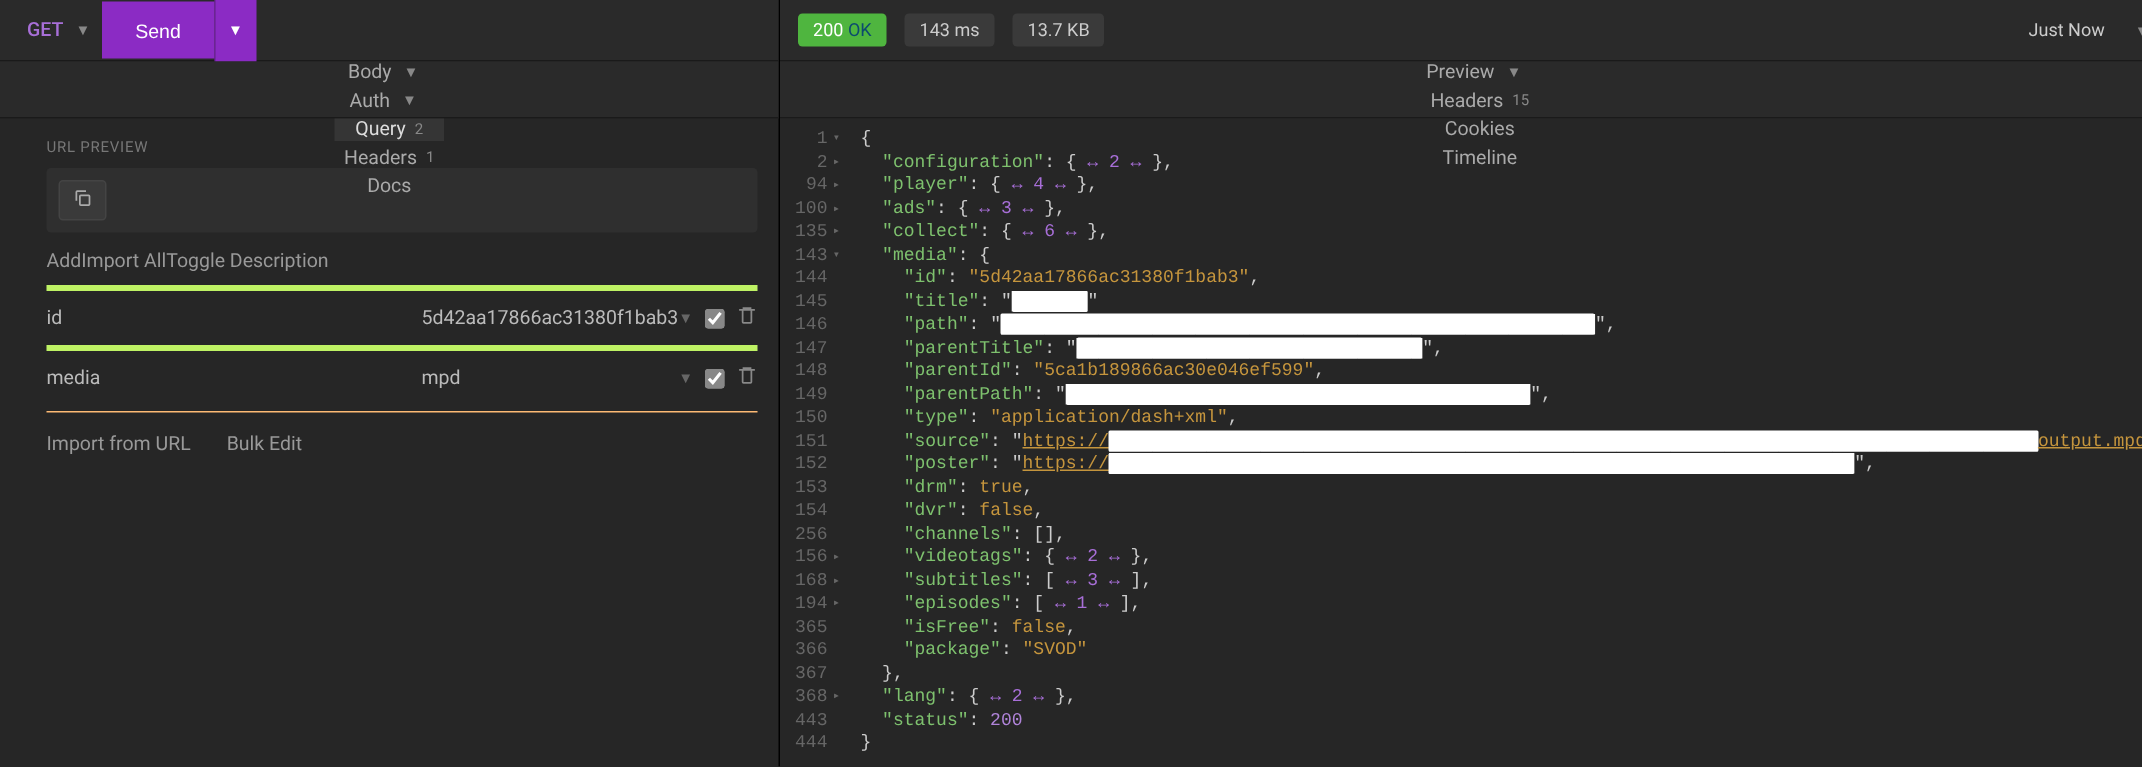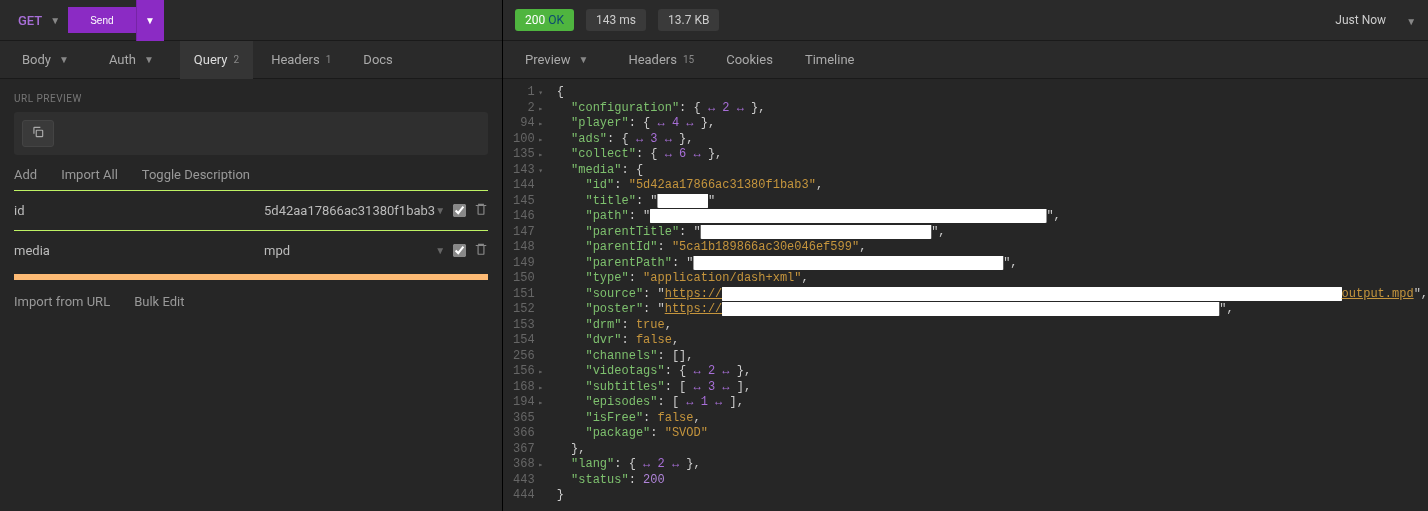--- a/index.html
+++ b/index.html
@@ -12,7 +12,7 @@
 .method { color:#a86fd8; padding:0 8px 0 18px; font-weight:500; }
 .chev { font-size:10px; color:#888; margin-right:8px; }
 .url-input { flex:1; background:transparent; border:none; color:#ccc; font-size:13px; padding:0 6px; outline:none; }
-.send-btn { background:#8b2bc4; color:#fff; border:none; height:26px; padding:0 22px; font-size:10px; cursor:pointer; }
+.send-btn { background:#8b2bc4; color:#fff; border:none; height:38px; padding:0 22px; font-size:13px; cursor:pointer; }
 .send-dd { background:#8b2bc4; border:none; color:#fff; height:41px; width:28px; cursor:pointer; font-size:10px; border-left:1px solid rgba(0,0,0,0.15); }
 
 .tabs { display:flex; align-items:center; height:38px; background:#2a2a2a; border-bottom:1px solid #1a1a1a; padding:0 8px; gap:4px; }

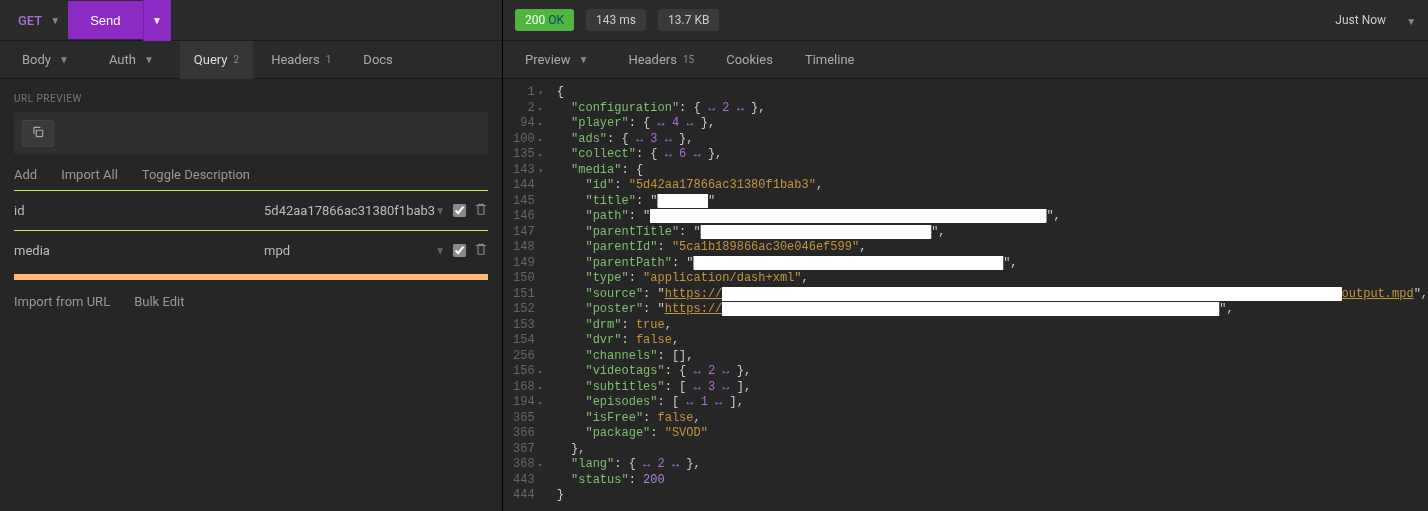--- a/index.html
+++ b/index.html
@@ -15,7 +15,7 @@
 .send-btn { background:#8b2bc4; color:#fff; border:none; height:38px; padding:0 22px; font-size:13px; cursor:pointer; }
 .send-dd { background:#8b2bc4; border:none; color:#fff; height:41px; width:28px; cursor:pointer; font-size:10px; border-left:1px solid rgba(0,0,0,0.15); }
 
-.tabs { display:flex; align-items:center; height:38px; background:#2a2a2a; border-bottom:1px solid #1a1a1a; padding:0 8px; gap:4px; }
+.tabs { display:flex; align-items:center; height:38px; background:#2a2a2a; border-bottom:1px solid #1a1a1a; padding:0 8px; gap:4px;flex-direction:column; }
 .tab { padding:0 14px; height:38px; display:flex; align-items:center; color:#aaa; cursor:pointer; gap:4px; position:relative; }
 .tab.active { background:#353535; color:#ddd; }
 .tab sup { font-size:10px; color:#888; margin-left:2px; }

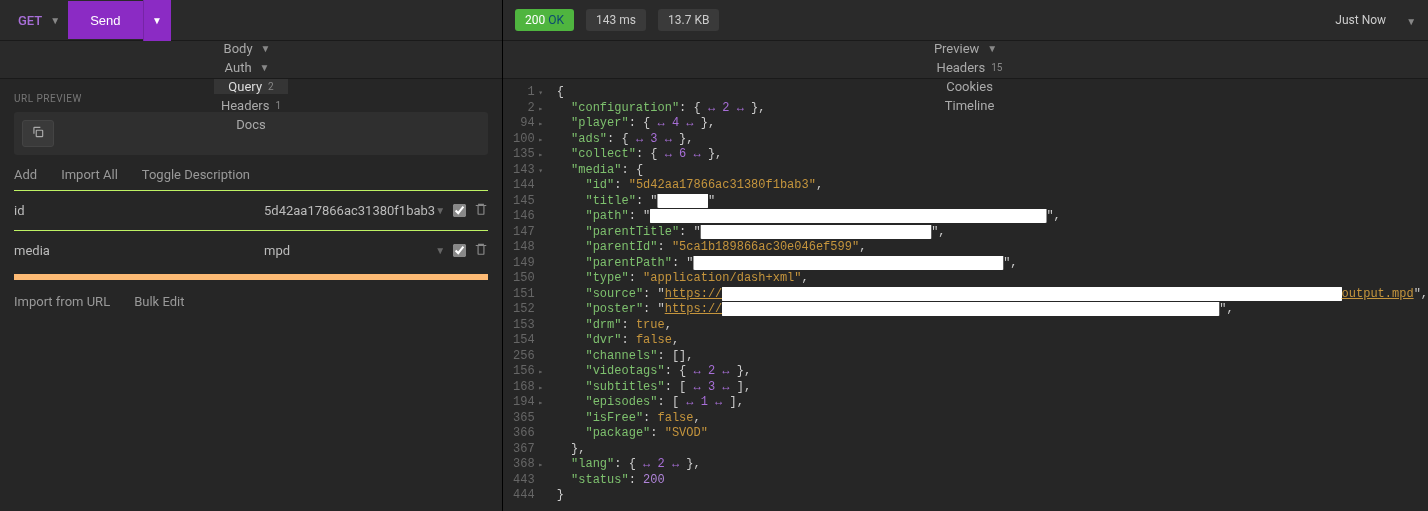--- a/index.html
+++ b/index.html
@@ -21,7 +21,7 @@
 .tab sup { font-size:10px; color:#888; margin-left:2px; }
 .tab .chev{margin-left:4px;}
 
-.body-section { flex:1; padding:10px 14px; overflow:auto; }
+.body-section { flex:1; padding:10px 14px; overflow:auto;margin-left:17px; }
 .section-label { font-size:10px; letter-spacing:0.5px; color:#777; margin:4px 0 8px; }
 .url-preview-row { display:flex; gap:8px; align-items:flex-start; background:#2f2f2f; padding:8px; border-radius:3px; color:#888; font-family:"SFMono-Regular",Consolas,monospace; font-size:12px; line-height:1.45; }
 .url-preview-text { flex:1; word-break:break-all; }

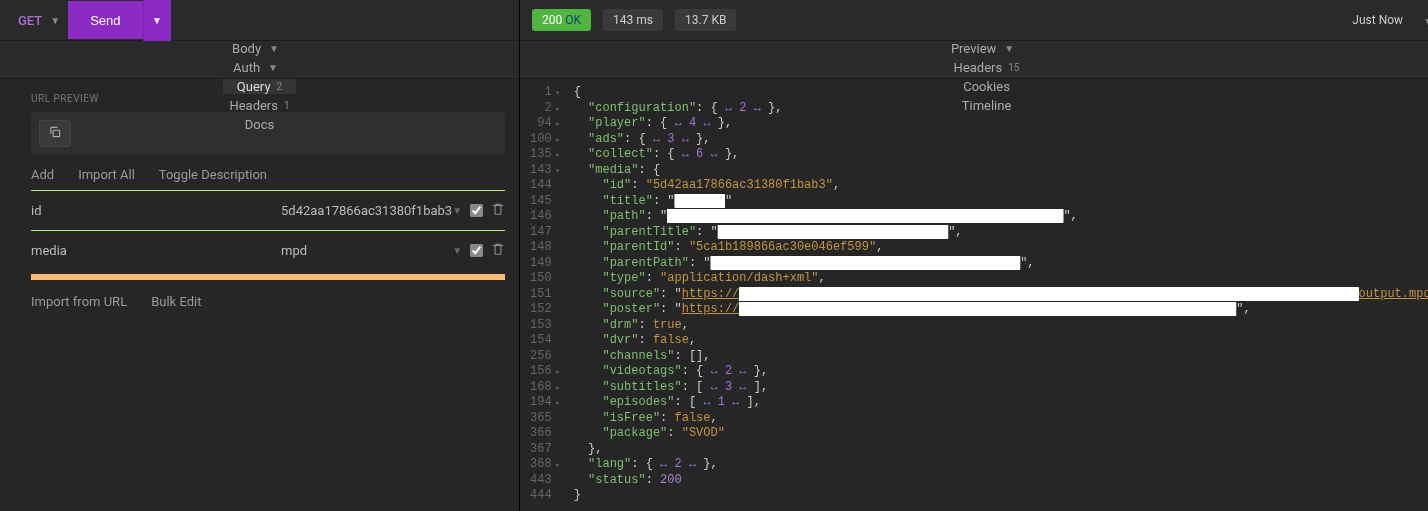--- a/index.html
+++ b/index.html
@@ -28,7 +28,7 @@
 .redact { background:#fff; color:#fff; padding:0 2px; border-radius:2px; }
 .copy-btn { background:#3a3a3a; border:1px solid #444; color:#aaa; padding:4px 8px; border-radius:3px; cursor:pointer; font-size:12px; }
 
-.actions-row { display:flex; gap:24px; padding:12px 0 8px; color:#999; }
+.actions-row { display:flex; padding:12px 0 8px; color:#999; }
 .actions-row span { cursor:pointer; }
 
 .param-row { display:flex; align-items:center; height:40px; border-top:1px solid #bef264; }

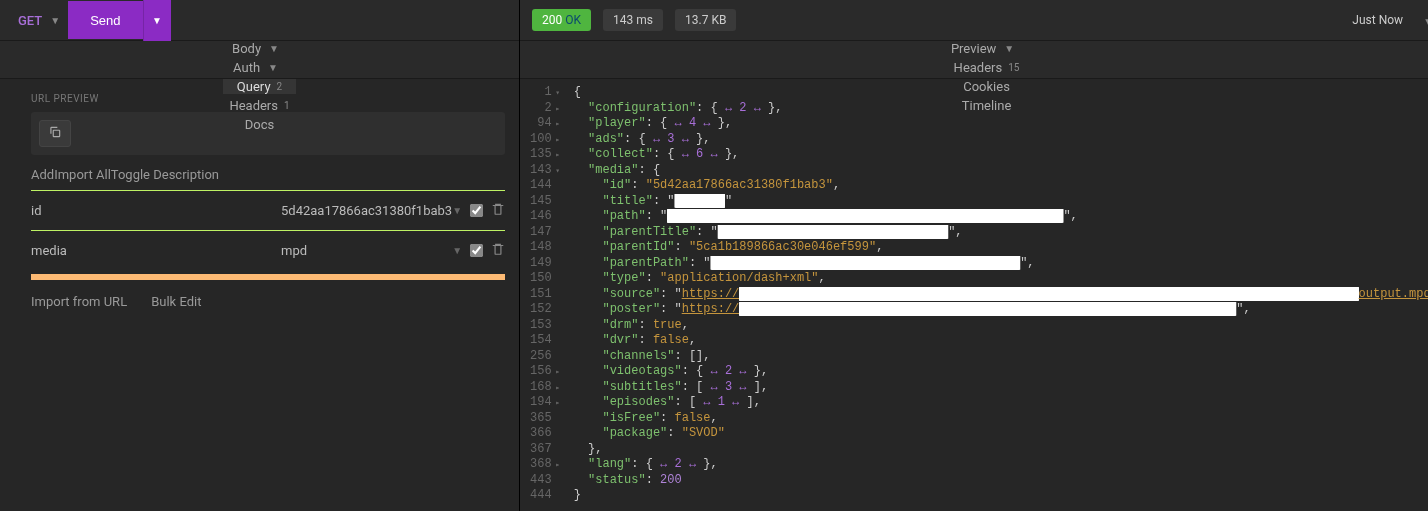--- a/index.html
+++ b/index.html
@@ -31,7 +31,7 @@
 .actions-row { display:flex; padding:12px 0 8px; color:#999; }
 .actions-row span { cursor:pointer; }
 
-.param-row { display:flex; align-items:center; height:40px; border-top:1px solid #bef264; }
+.param-row { display:flex; align-items:center; height:40px; border-top:4px solid #bef264; }
 .param-key { width:250px; color:#bbb; }
 .param-val { flex:1; color:#bbb; }
 .param-ctrls { display:flex; gap:8px; align-items:center; }

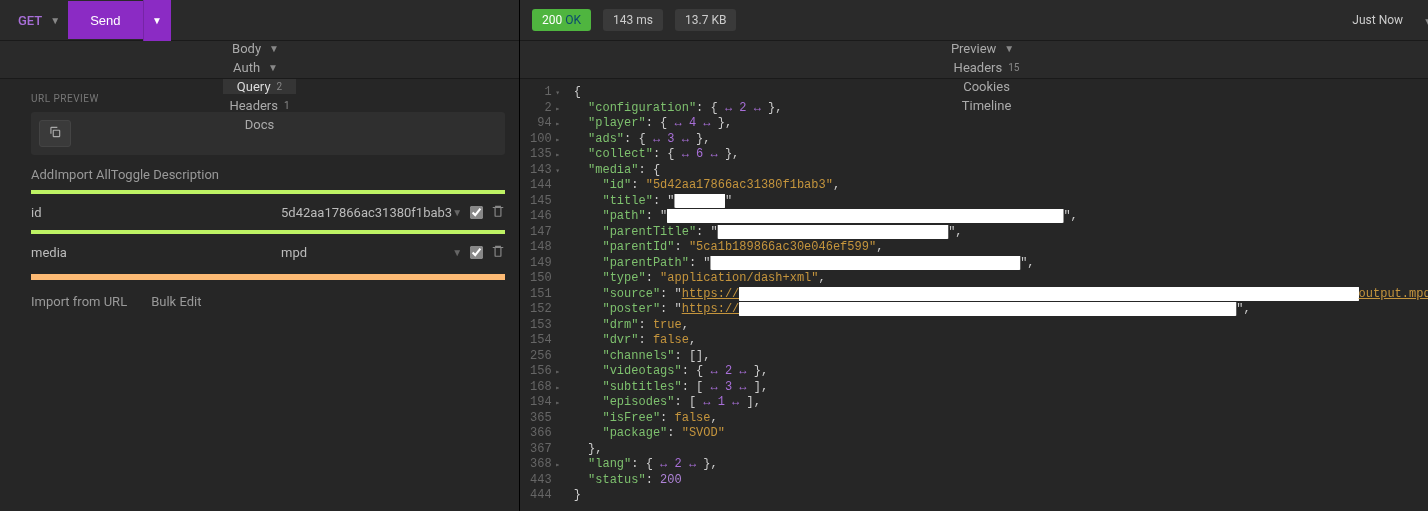--- a/index.html
+++ b/index.html
@@ -39,7 +39,7 @@
 .checkbox{width:13px;height:13px;accent-color:#888;}
 .trash{color:#888;cursor:pointer;}
 
-.bottom-actions{display:flex;gap:24px;padding:14px 0;color:#999;border-top:6px solid #fdba74;margin-top:4px;}
+.bottom-actions{display:flex;gap:24px;padding:14px 0;color:#999;border-top:1px solid #fdba74;margin-top:4px;}
 .bottom-actions span{cursor:pointer;}
 
 

